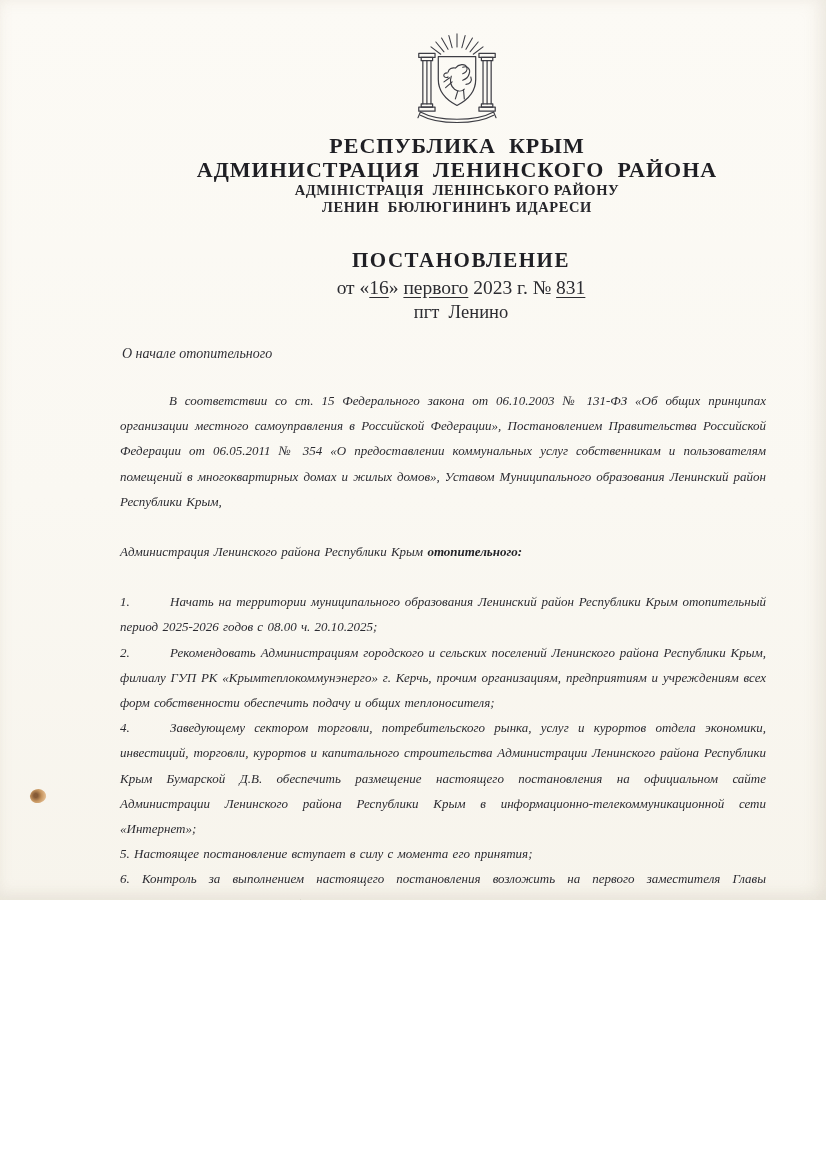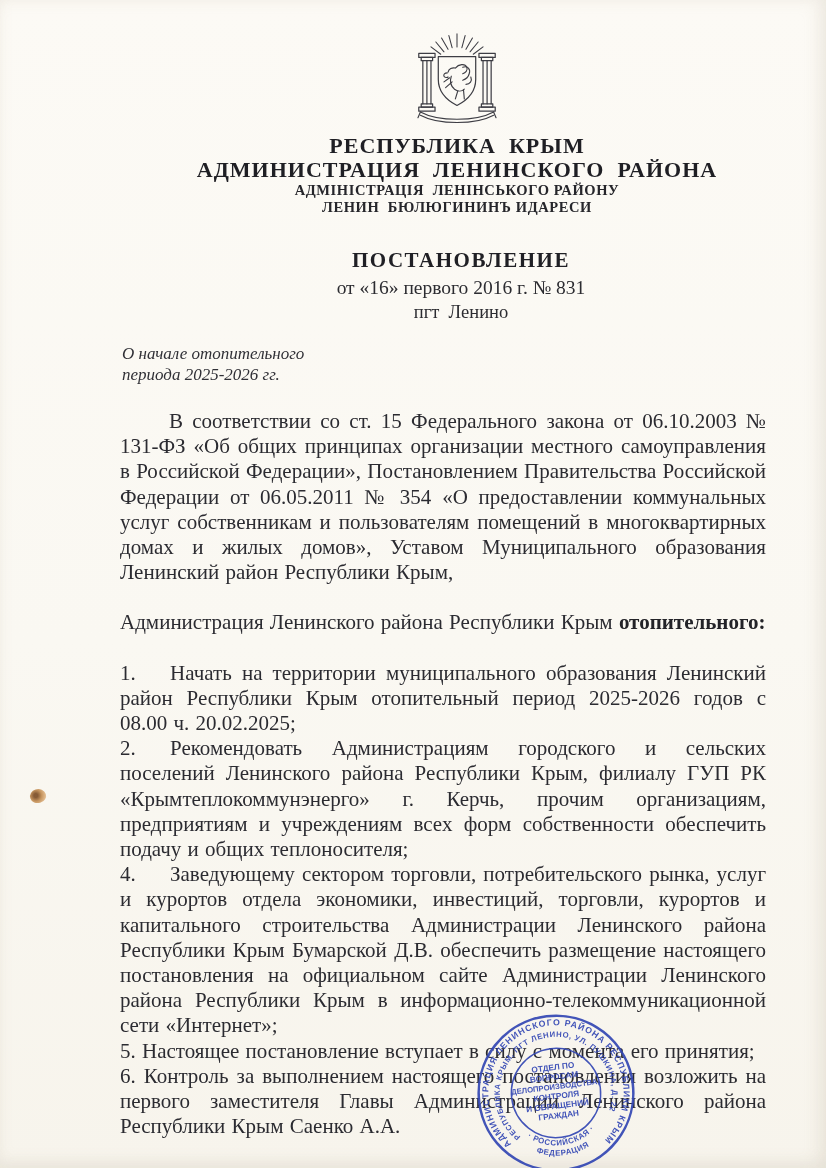--- a/index.html
+++ b/index.html
@@ -5,7 +5,7 @@
   html,body{margin:0;padding:0;}
   .page{
     position:relative;
-    width:826px;height:1168px;
+    width:826px;height:900px;
     margin:0 auto;
     background:linear-gradient(180deg,#fcfaf5 0%,#faf8f2 55%,#f7f4ec 100%);
     box-shadow:inset -8px 0 16px rgba(175,165,145,.14), inset 0 -8px 14px rgba(175,165,145,.10);

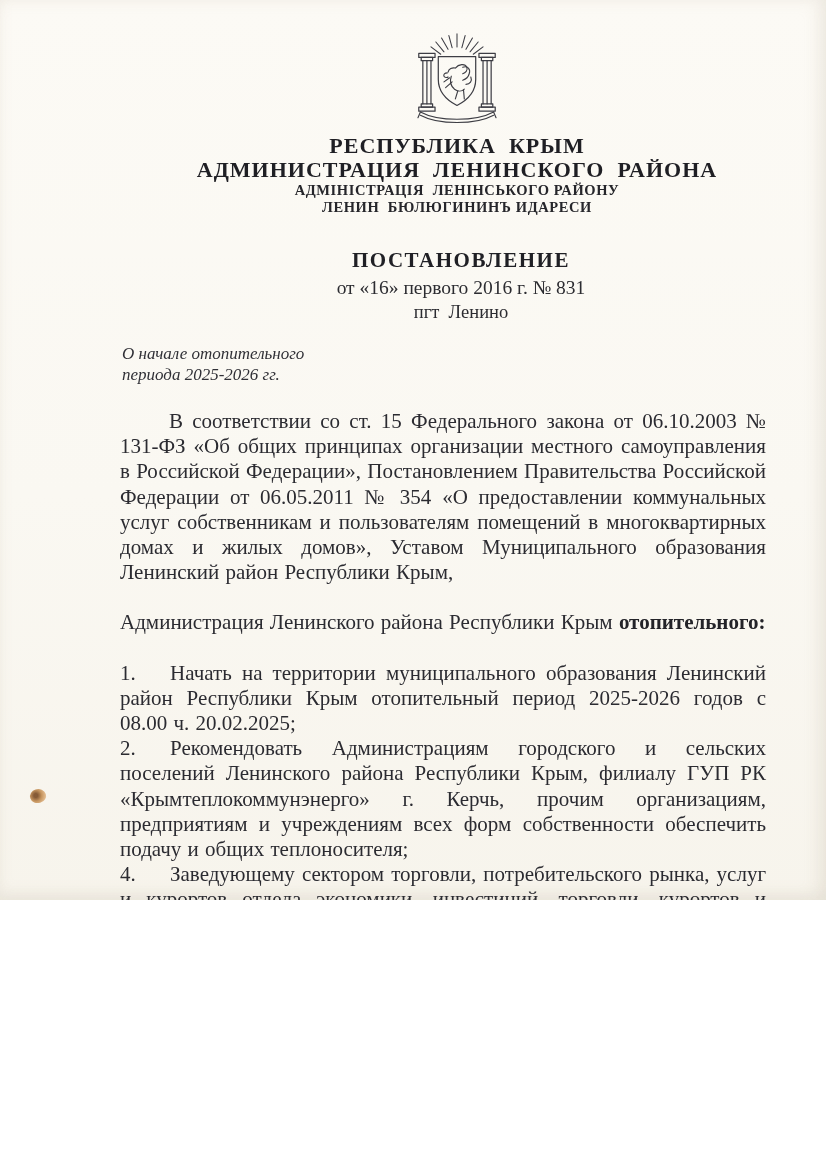--- a/index.html
+++ b/index.html
@@ -22,7 +22,7 @@
   .title-block{ text-align:center; margin-top:32px; transform:translateX(48px); }
   .doc-type{ font-weight:bold; font-size:21px; letter-spacing:1.5px; color:#202025;}
   .dateline{ font-size:19.5px; margin-top:4px; white-space:pre;}
-  .dateline .u{ text-underline-offset:3px;}
+  .dateline .u{ text-decoration:underline; text-underline-offset:3px;}
   .place{ font-size:18.5px; margin-top:3px; white-space:pre;}
   
   .subject{ margin:20px 0 0 122px; width:300px; font-style:italic; font-size:17px; line-height:21px; color:#303036;}

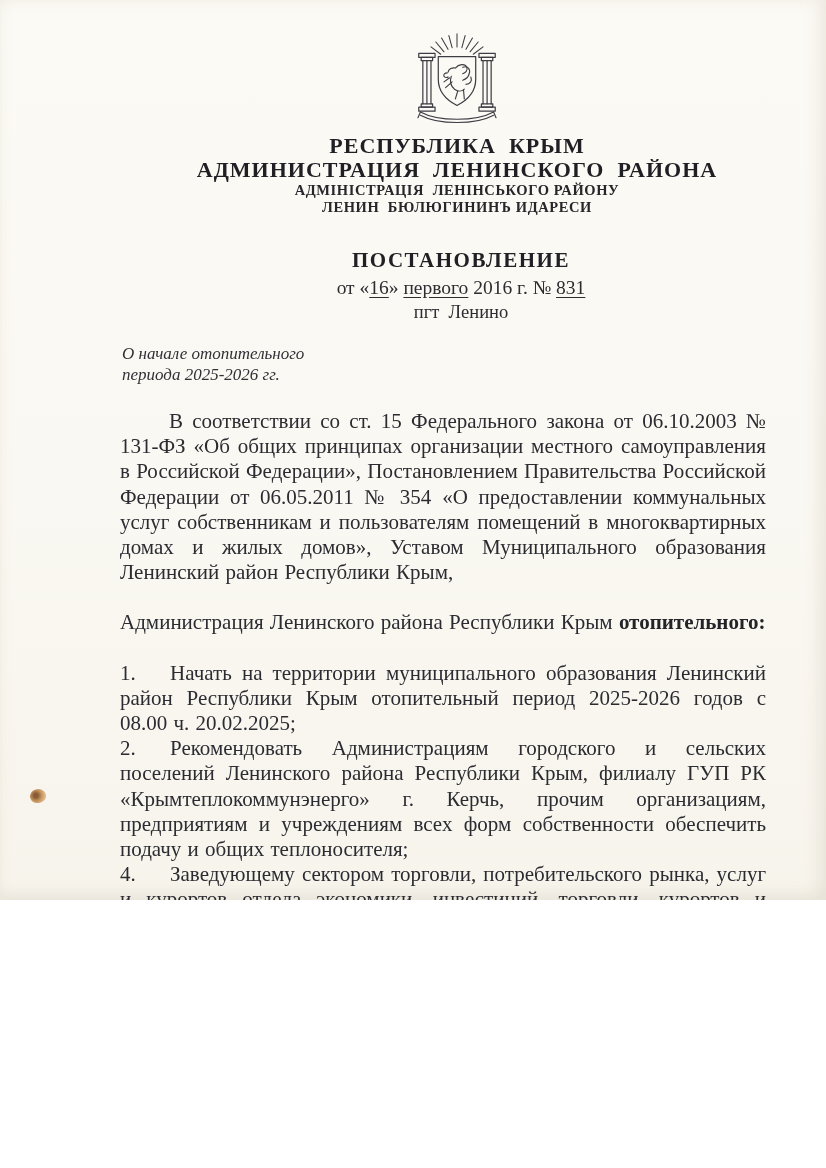--- a/index.html
+++ b/index.html
@@ -113,7 +113,7 @@
 
   <div class="title-block">
     <div class="doc-type">ПОСТАНОВЛЕНИЕ</div>
-    <div class="dateline"><span>от «</span><span class="u">16</span><span>» </span><span class="u">первого</span><span> 2016 г. № </span><span class="u">831</span></div>
+    <div class="dateline"><span>от «</span><span class="u">16</span><span>» </span><span class="u">первого</span><span> 2023 г. № </span><span class="u">831</span></div>
     <div class="place">пгт  Ленино</div>
   </div>
 

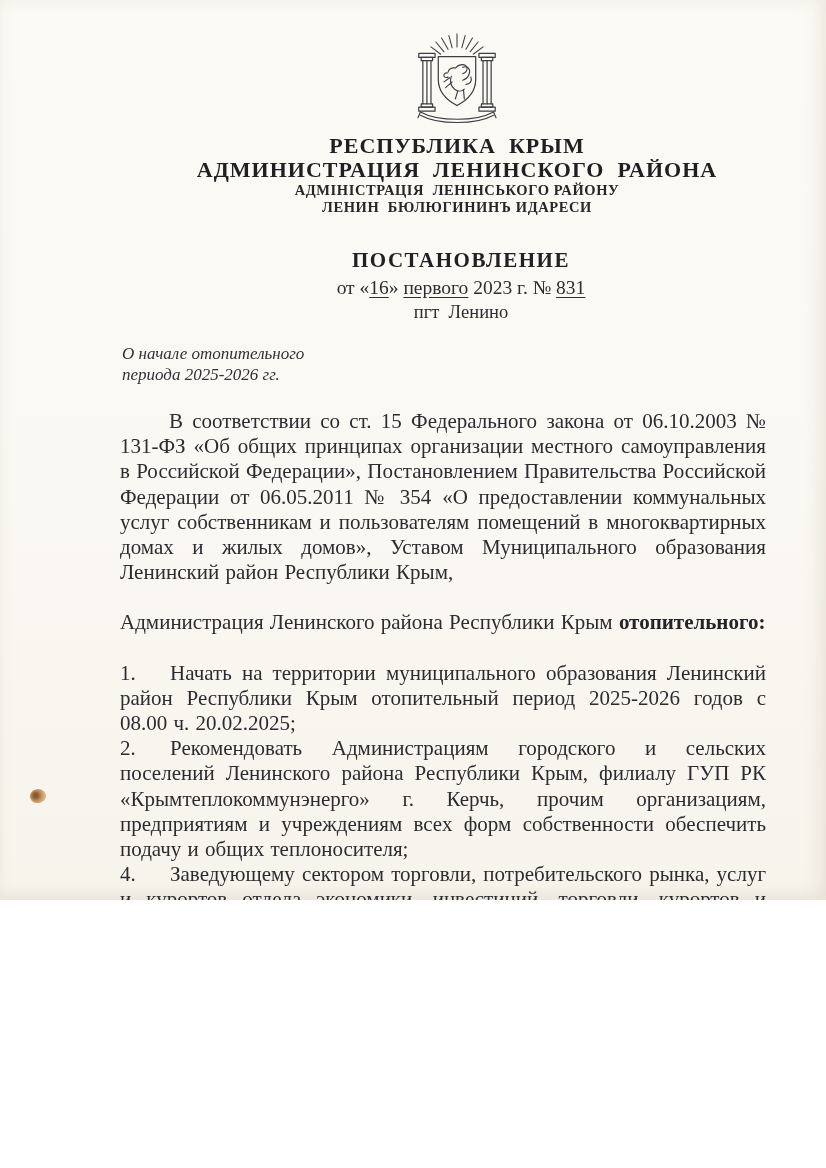--- a/index.html
+++ b/index.html
@@ -25,7 +25,7 @@
   .dateline .u{ text-decoration:underline; text-underline-offset:3px;}
   .place{ font-size:18.5px; margin-top:3px; white-space:pre;}
   
-  .subject{ margin:20px 0 0 122px; width:300px; font-style:italic; font-size:17px; line-height:21px; color:#303036;}
+  .subject{ margin:20px 0 0 122px; width:300px; font-style:italic; font-size:14px; line-height:21px; color:#303036;}
   
   .body{ margin:0 60px 0 120px; font-size:21px; line-height:25.2px; text-align:justify; word-spacing:1px; color:#2b2b31;}
   .preamble{ margin-top:24px; text-indent:49px;}

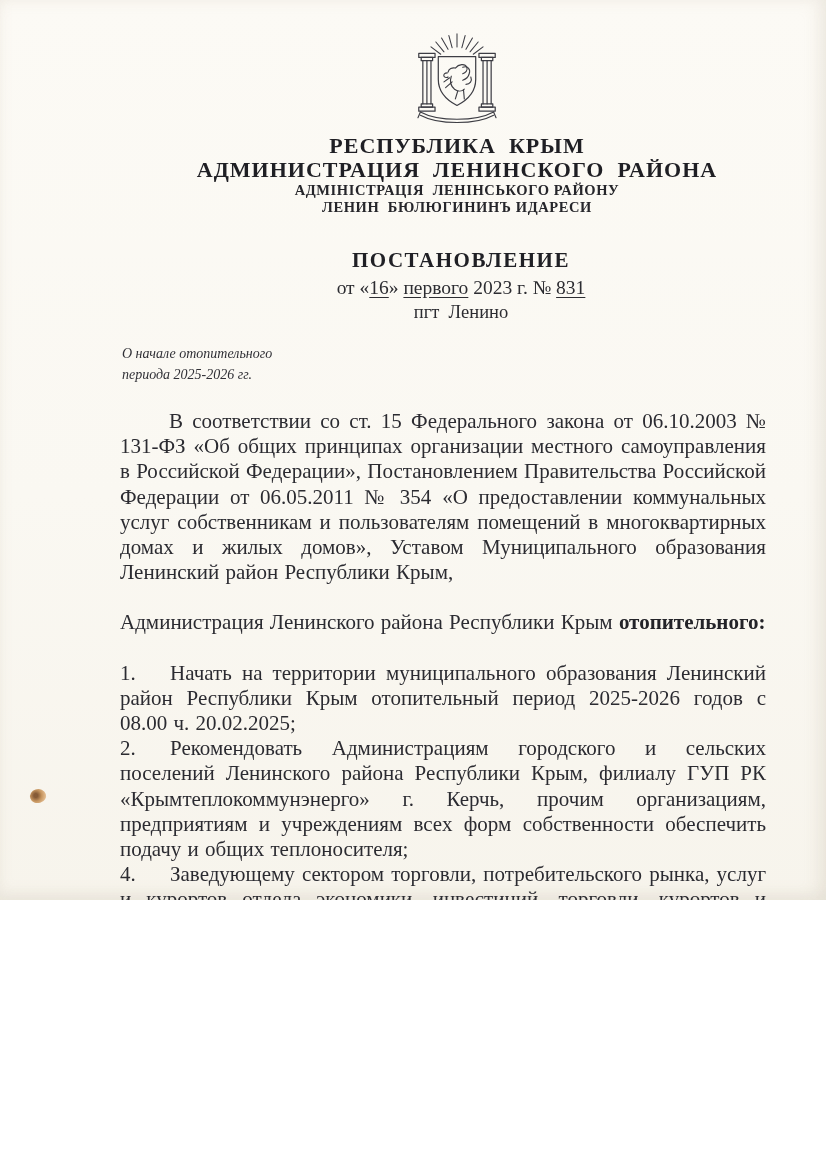--- a/index.html
+++ b/index.html
@@ -119,7 +119,6 @@
 
   <div class="subject">
     <div>О начале отопительного</div>
-    <div>периода 2025-2026 гг.</div>
   </div>
 
   <div class="body">

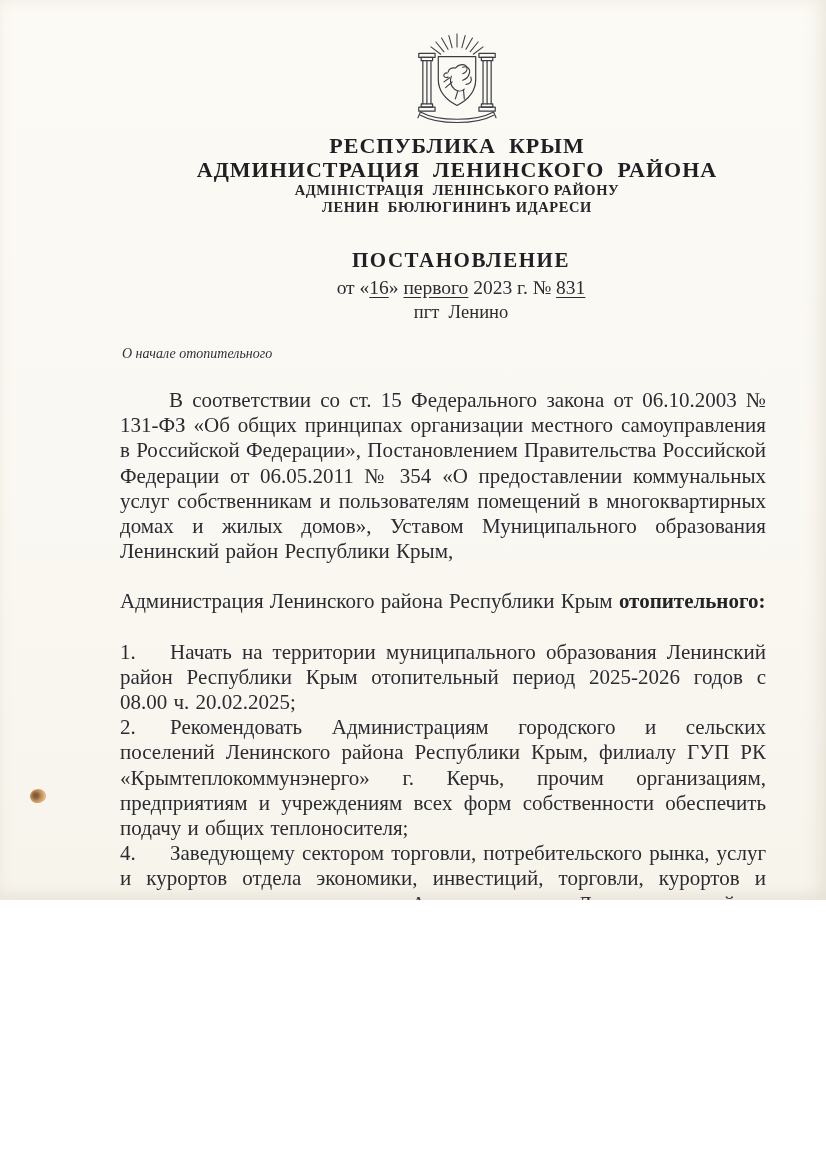--- a/index.html
+++ b/index.html
@@ -27,7 +27,7 @@
   
   .subject{ margin:20px 0 0 122px; width:300px; font-style:italic; font-size:14px; line-height:21px; color:#303036;}
   
-  .body{ margin:0 60px 0 120px; font-size:21px; line-height:25.2px; text-align:justify; word-spacing:1px; color:#2b2b31;}
+  .body{ margin:0 60px 0 120px; font-size:13px; line-height:25.2px; text-align:justify; word-spacing:1px; color:#2b2b31;font-style:italic;}
   .preamble{ margin-top:24px; text-indent:49px;}
   .resolves{ margin-top:25px;}
   .resolves b{ color:#232328;}

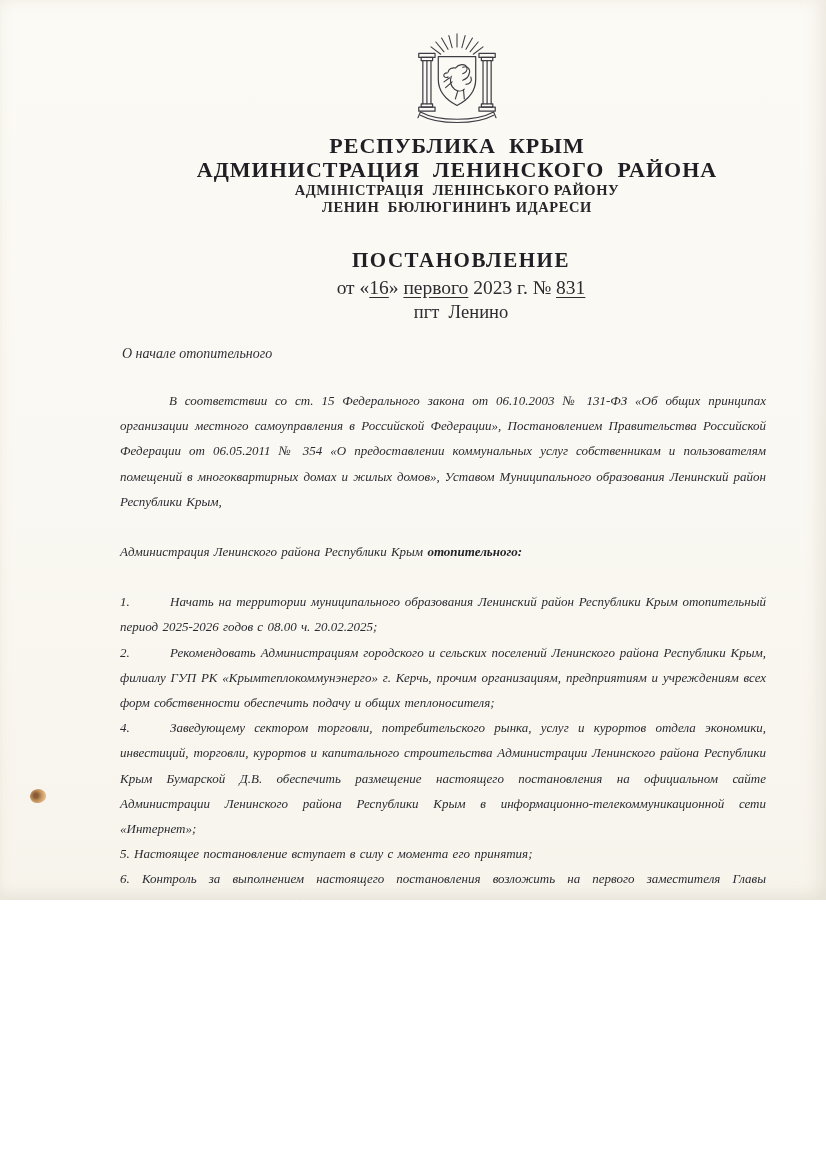--- a/index.html
+++ b/index.html
@@ -125,7 +125,7 @@
     <div class="preamble">В соответствии со ст. 15 Федерального закона от 06.10.2003 № 131-ФЗ «Об общих принципах организации местного самоуправления в Российской Федерации», Постановлением Правительства Российской Федерации от 06.05.2011 № 354 «О предоставлении коммунальных услуг собственникам и пользователям помещений в многоквартирных домах и жилых домов», Уставом Муниципального образования Ленинский район Республики Крым,</div>
     <div class="resolves"><span>Администрация Ленинского района Республики Крым </span><b>отопительного:</b></div>
     <div class="items">
-        <div class="item tabbed"><span class="num">1.</span><span>Начать на территории муниципального образования Ленинский район Республики Крым отопительный период 2025-2026 годов с 08.00 ч. 20.02.2025;</span></div>
+        <div class="item tabbed"><span class="num">1.</span><span>Начать на территории муниципального образования Ленинский район Республики Крым отопительный период 2025-2026 годов с 08.00 ч. 20.10.2025;</span></div>
         <div class="item tabbed"><span class="num">2.</span><span>Рекомендовать Администрациям городского и сельских поселений Ленинского района Республики Крым, филиалу ГУП РК «Крымтеплокоммунэнерго» г. Керчь, прочим организациям, предприятиям и учреждениям всех форм собственности обеспечить подачу и общих теплоносителя;</span></div>
         <div class="item tabbed"><span class="num">4.</span><span>Заведующему сектором торговли, потребительского рынка, услуг и курортов отдела экономики, инвестиций, торговли, курортов и капитального строительства Администрации Ленинского района Республики Крым Бумарской Д.В. обеспечить размещение настоящего постановления на официальном сайте Администрации Ленинского района Республики Крым в информационно-телекоммуникационной сети «Интернет»;</span></div>
         <div class="item"><span class="num">5.</span><span> Настоящее постановление вступает в силу с момента его принятия;</span></div>

